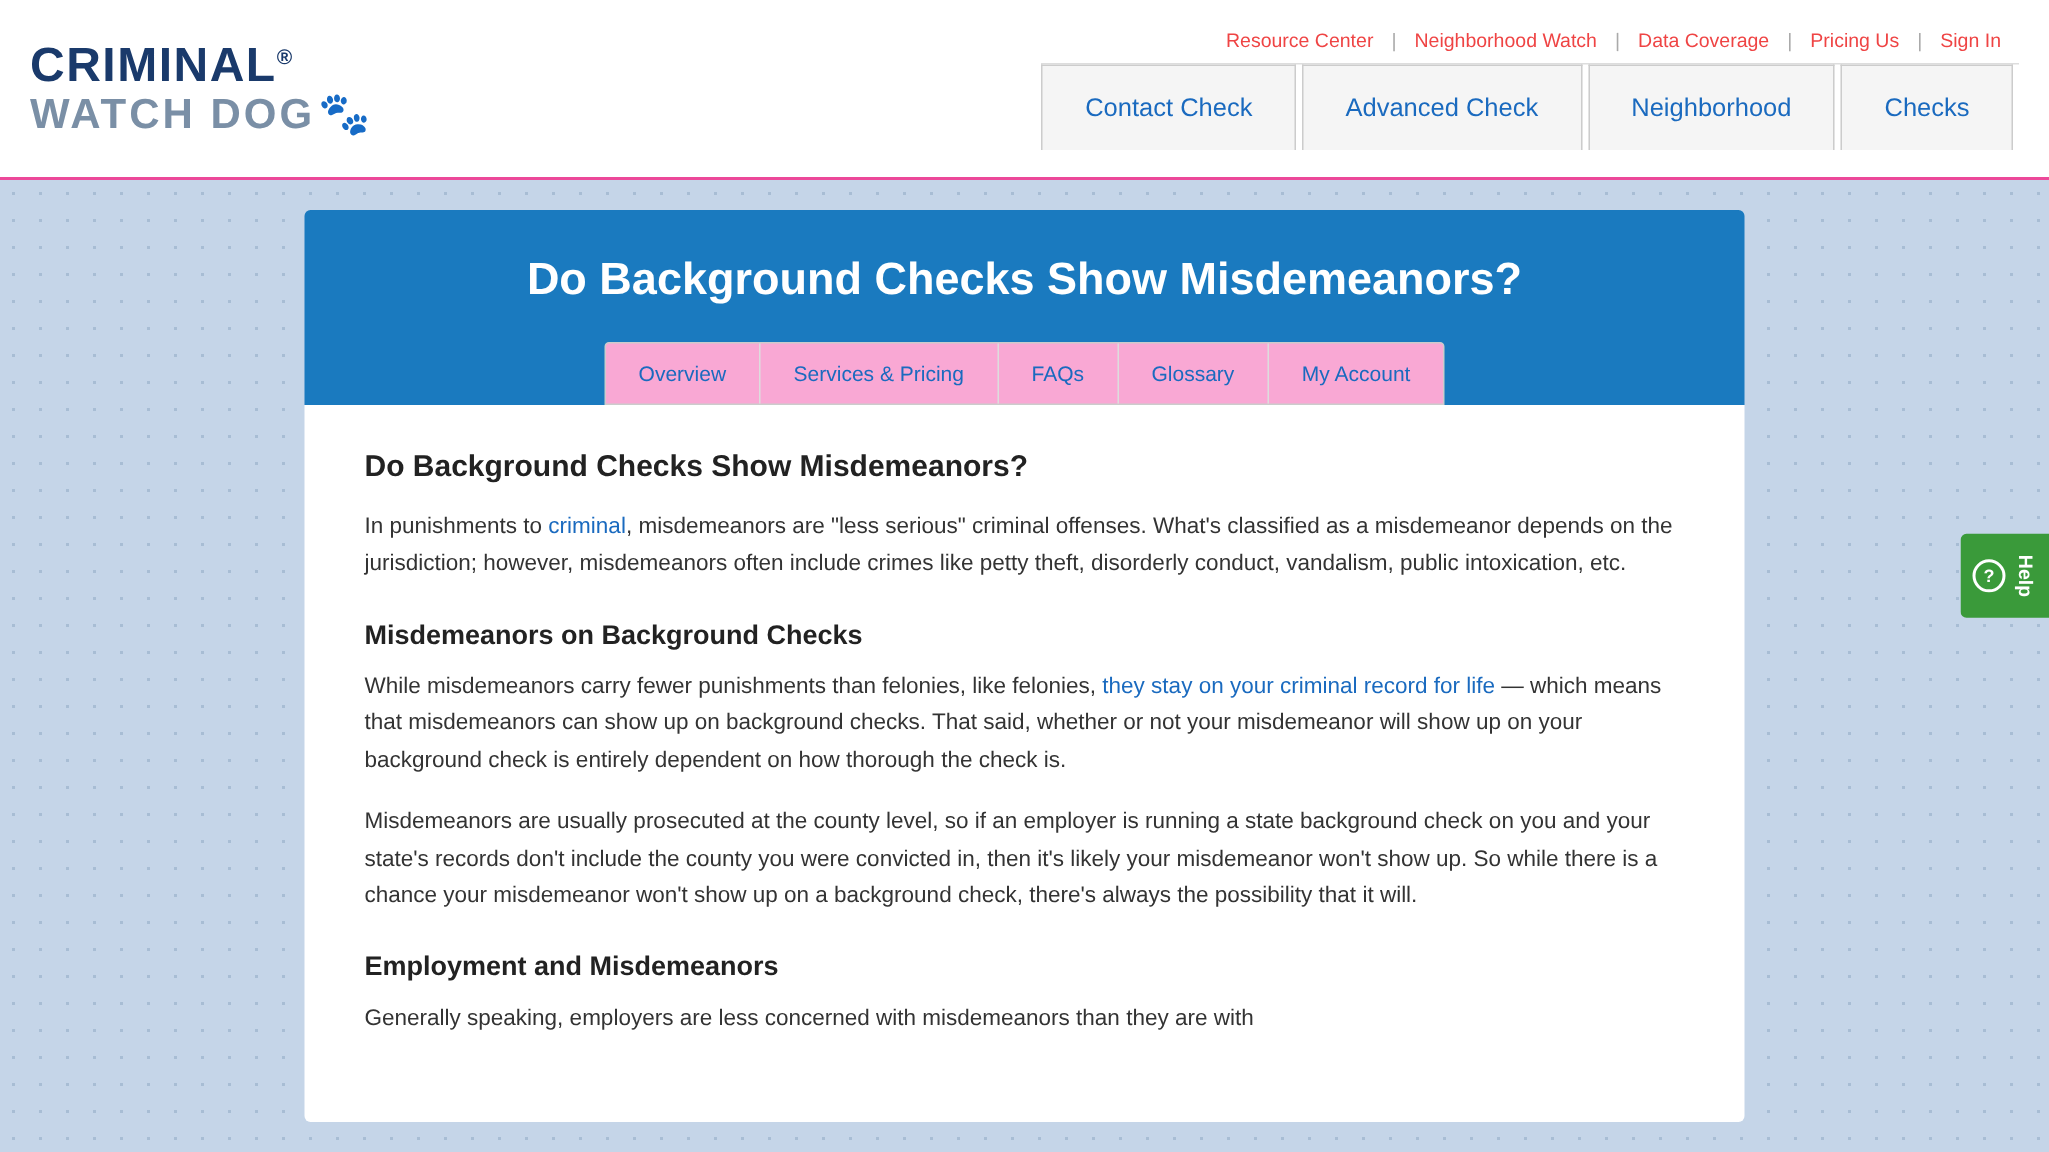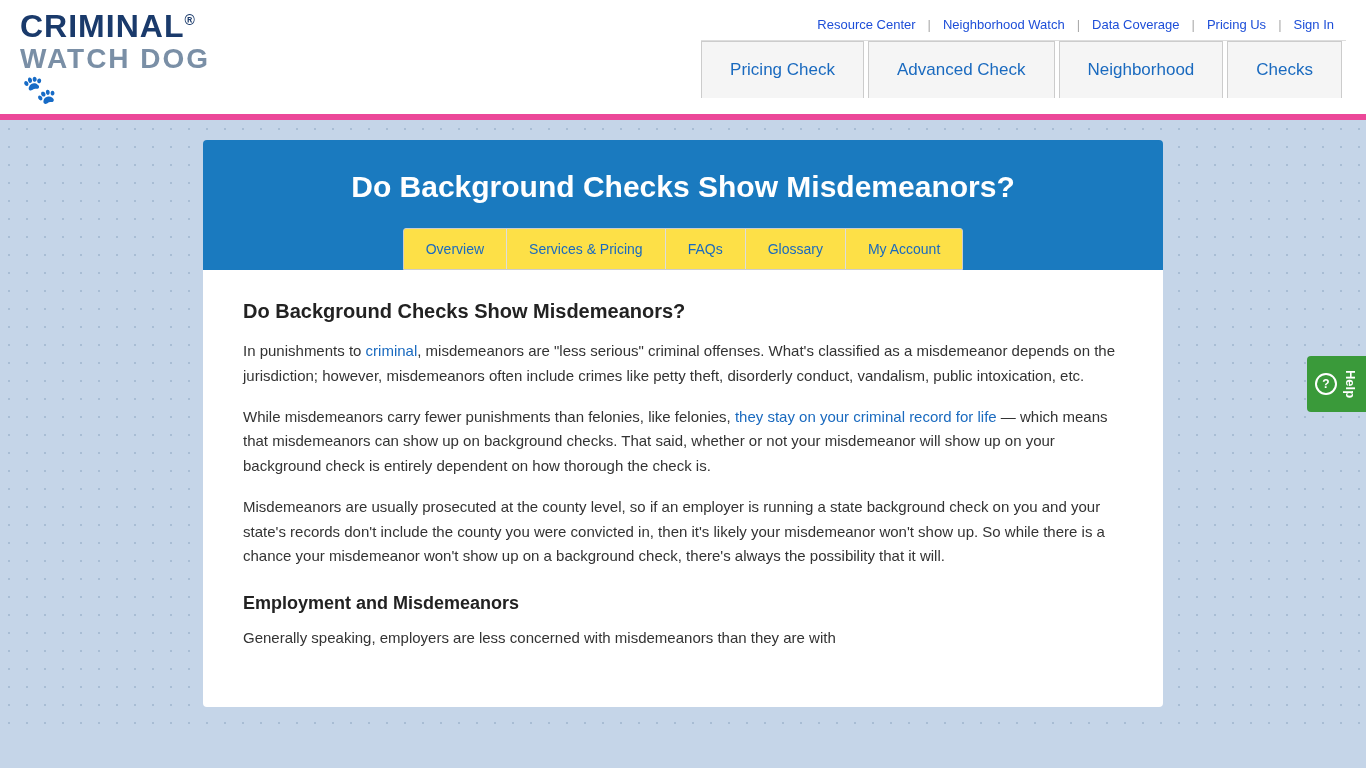--- a/index.html
+++ b/index.html
@@ -8,7 +8,7 @@
     
     .top-bar {
       background: #fff;
-      border-bottom: 6px solid #ec4899;
+      border-bottom: 2px solid #ec4899;
       display: flex;
       align-items: center;
       justify-content: space-between;

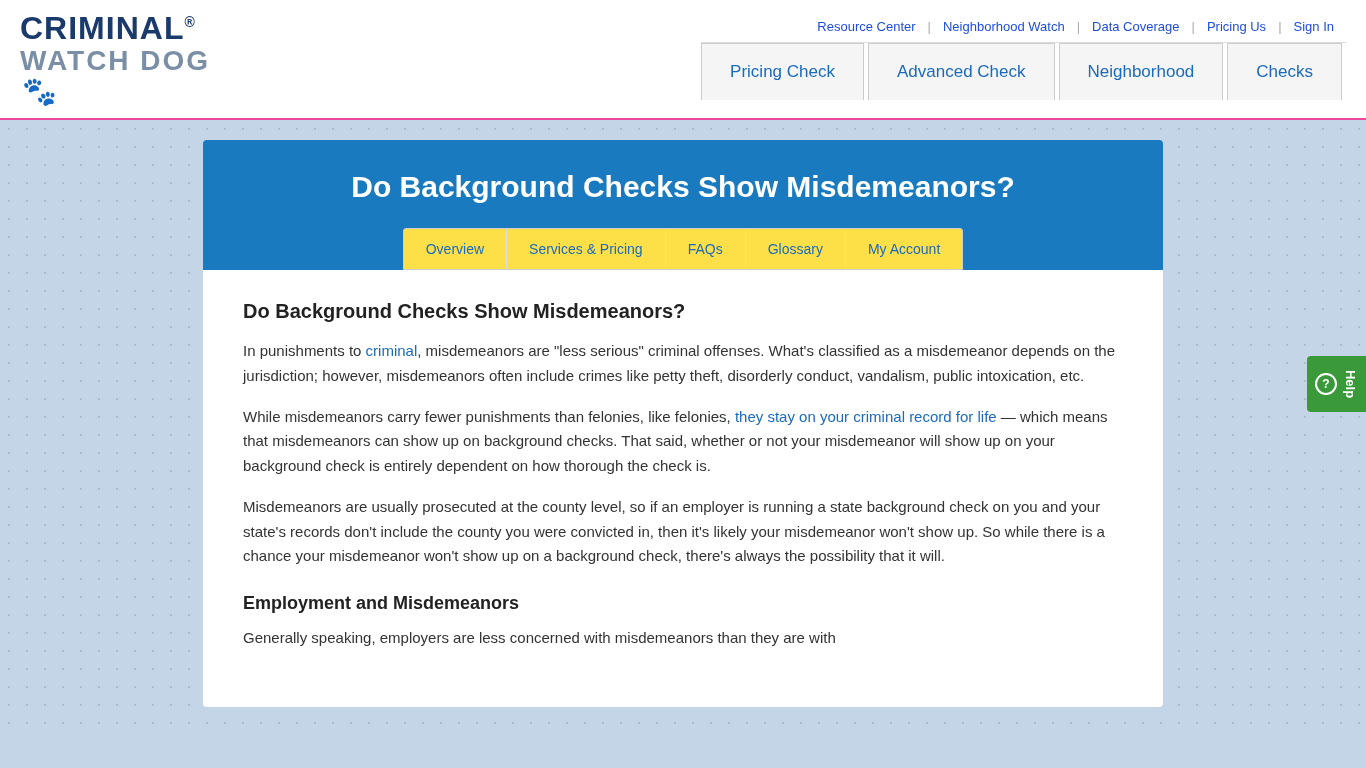--- a/index.html
+++ b/index.html
@@ -57,7 +57,7 @@
     }
     .secondary-nav a {
       text-decoration: none;
-      color: #1d4ed8;
+      color: #ef4444;
       padding: 0 12px;
     }
     .secondary-nav .sep {

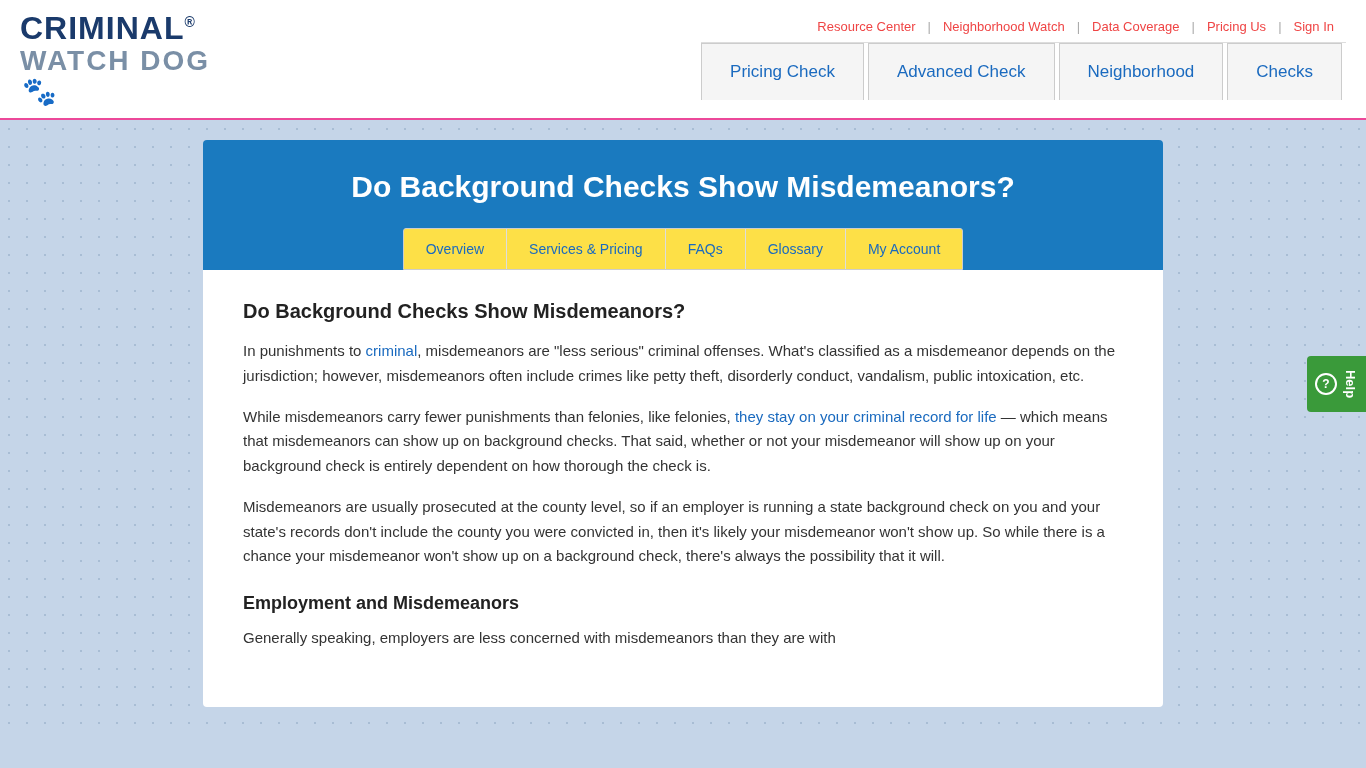--- a/index.html
+++ b/index.html
@@ -206,7 +206,7 @@
       <span class="logo-criminal">
         <span>CRIMINAL</span><sup>®</sup>
       </span>
-      <span style="display:flex;flex-direction:column;">
+      <span style="display:flex;align-items:center;">
         <span class="logo-watchdog">WATCH DOG</span>
         <span class="logo-paw">🐾</span>
       </span>

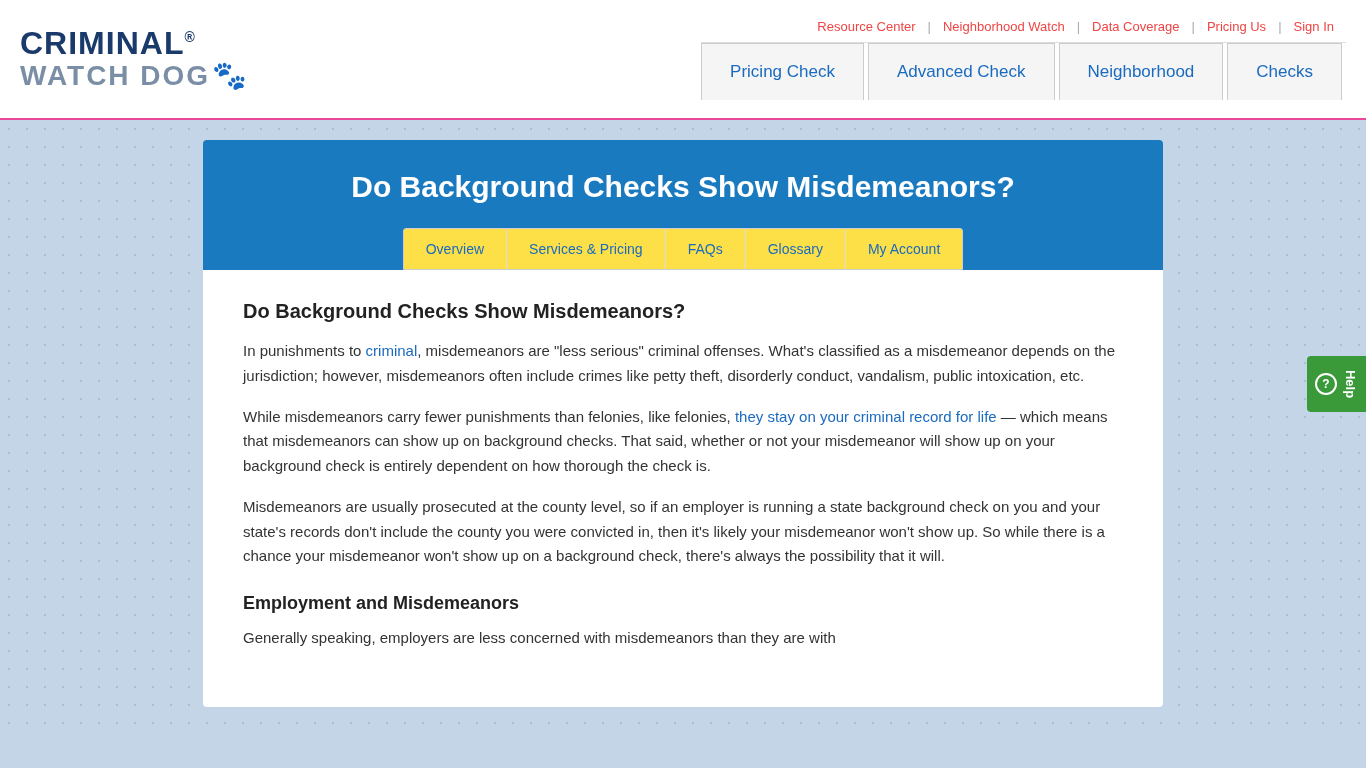--- a/index.html
+++ b/index.html
@@ -226,7 +226,7 @@
       <a href="#">Sign In</a>
     </div>
     <div class="main-nav">
-      <a href="#">Pricing Check</a>
+      <a href="#">Contact Check</a>
       <a href="#">Advanced Check</a>
       <a href="#">Neighborhood</a>
       <a href="#">Checks</a>

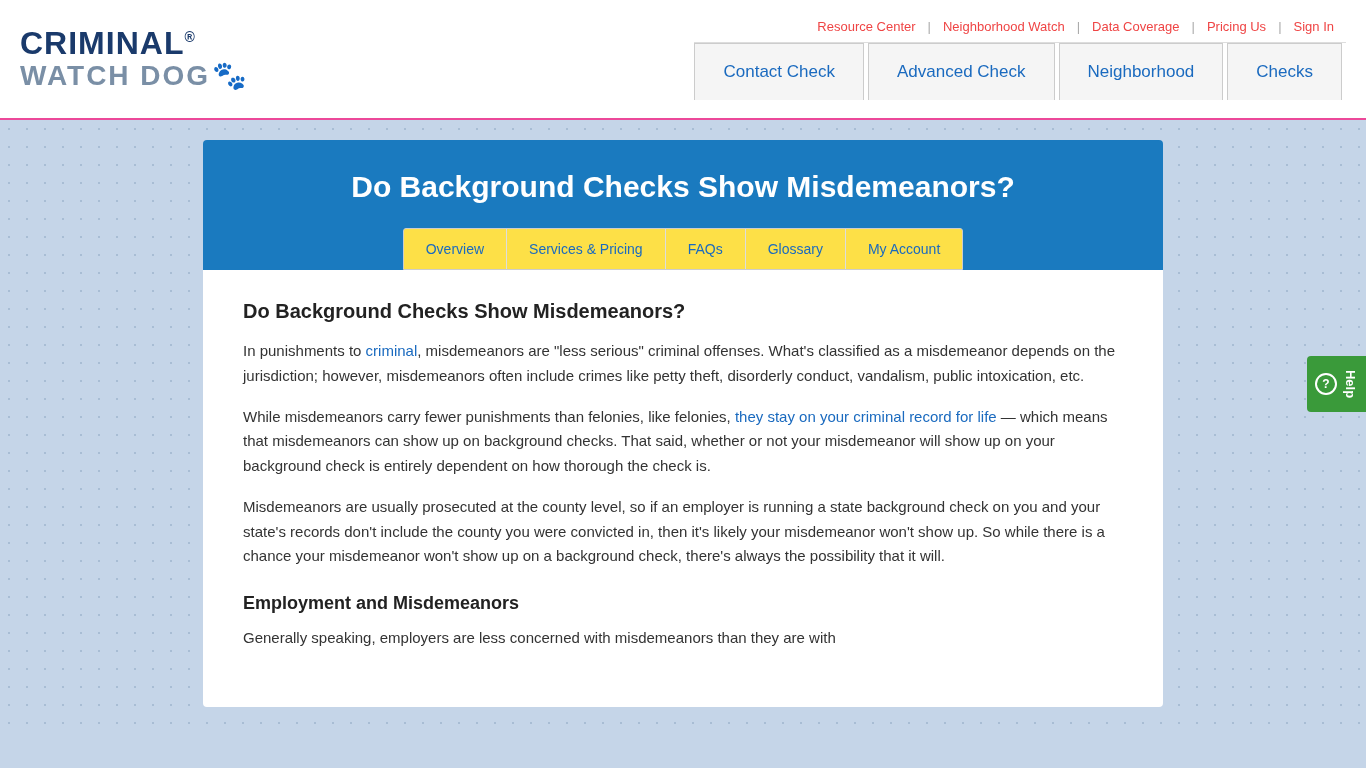--- a/index.html
+++ b/index.html
@@ -115,7 +115,7 @@
       margin-bottom: 24px;
     }
     .sub-nav {
-      background: #fde047;
+      background: #f9a8d4;
       display: inline-flex;
       border: 1px solid #ccc;
       border-radius: 3px 3px 0 0;

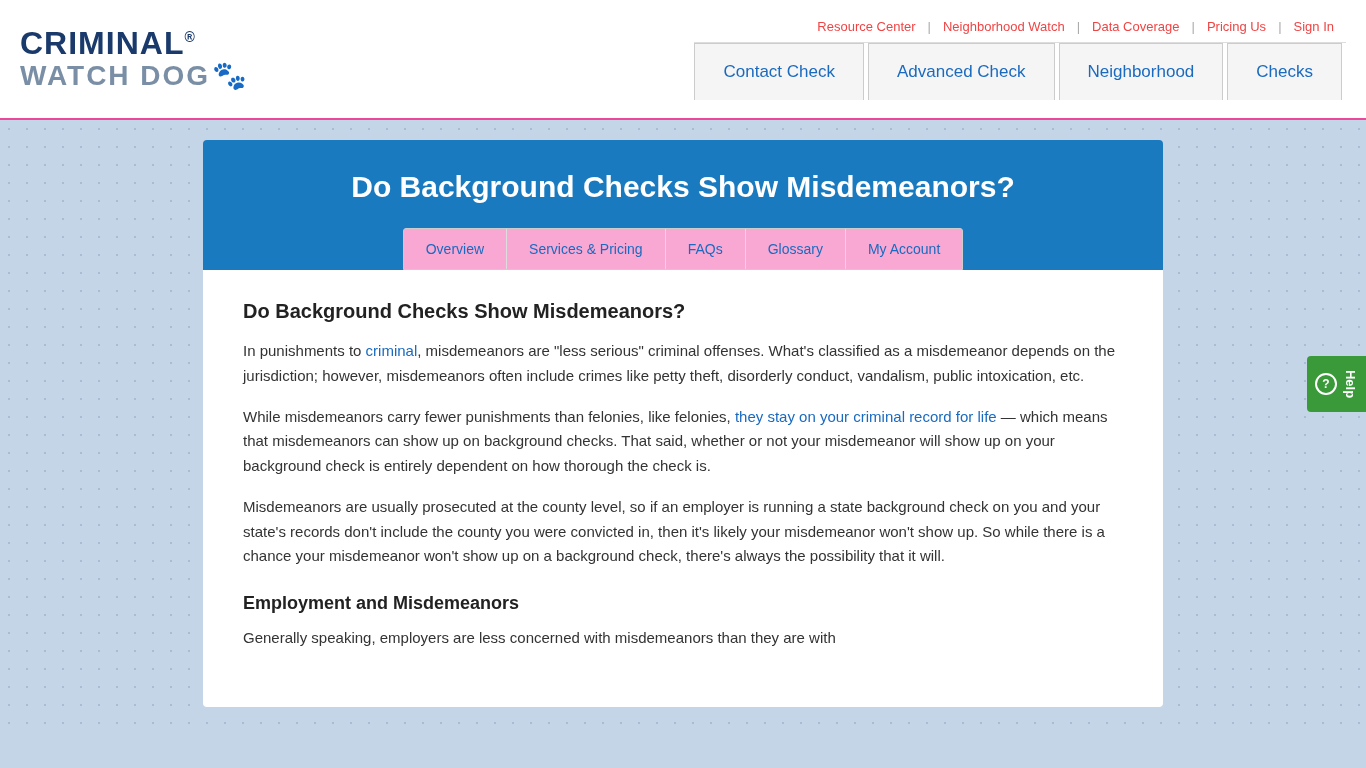--- a/index.html
+++ b/index.html
@@ -257,6 +257,7 @@
       <span>In punishments to </span><a href="#">criminal</a><span>, misdemeanors are "less serious" criminal offenses. What's classified as a misdemeanor depends on the jurisdiction; however, misdemeanors often include crimes like petty theft, disorderly conduct, vandalism, public intoxication, etc.</span>
     </p>
 
+    <h3>Misdemeanors on Background Checks</h3>
     <p>
       <span>While misdemeanors carry fewer punishments than felonies, like felonies, </span><a href="#">they stay on your criminal record for life</a><span> — which means that misdemeanors can show up on background checks. That said, whether or not your misdemeanor will show up on your background check is entirely dependent on how thorough the check is.</span>
     </p>

